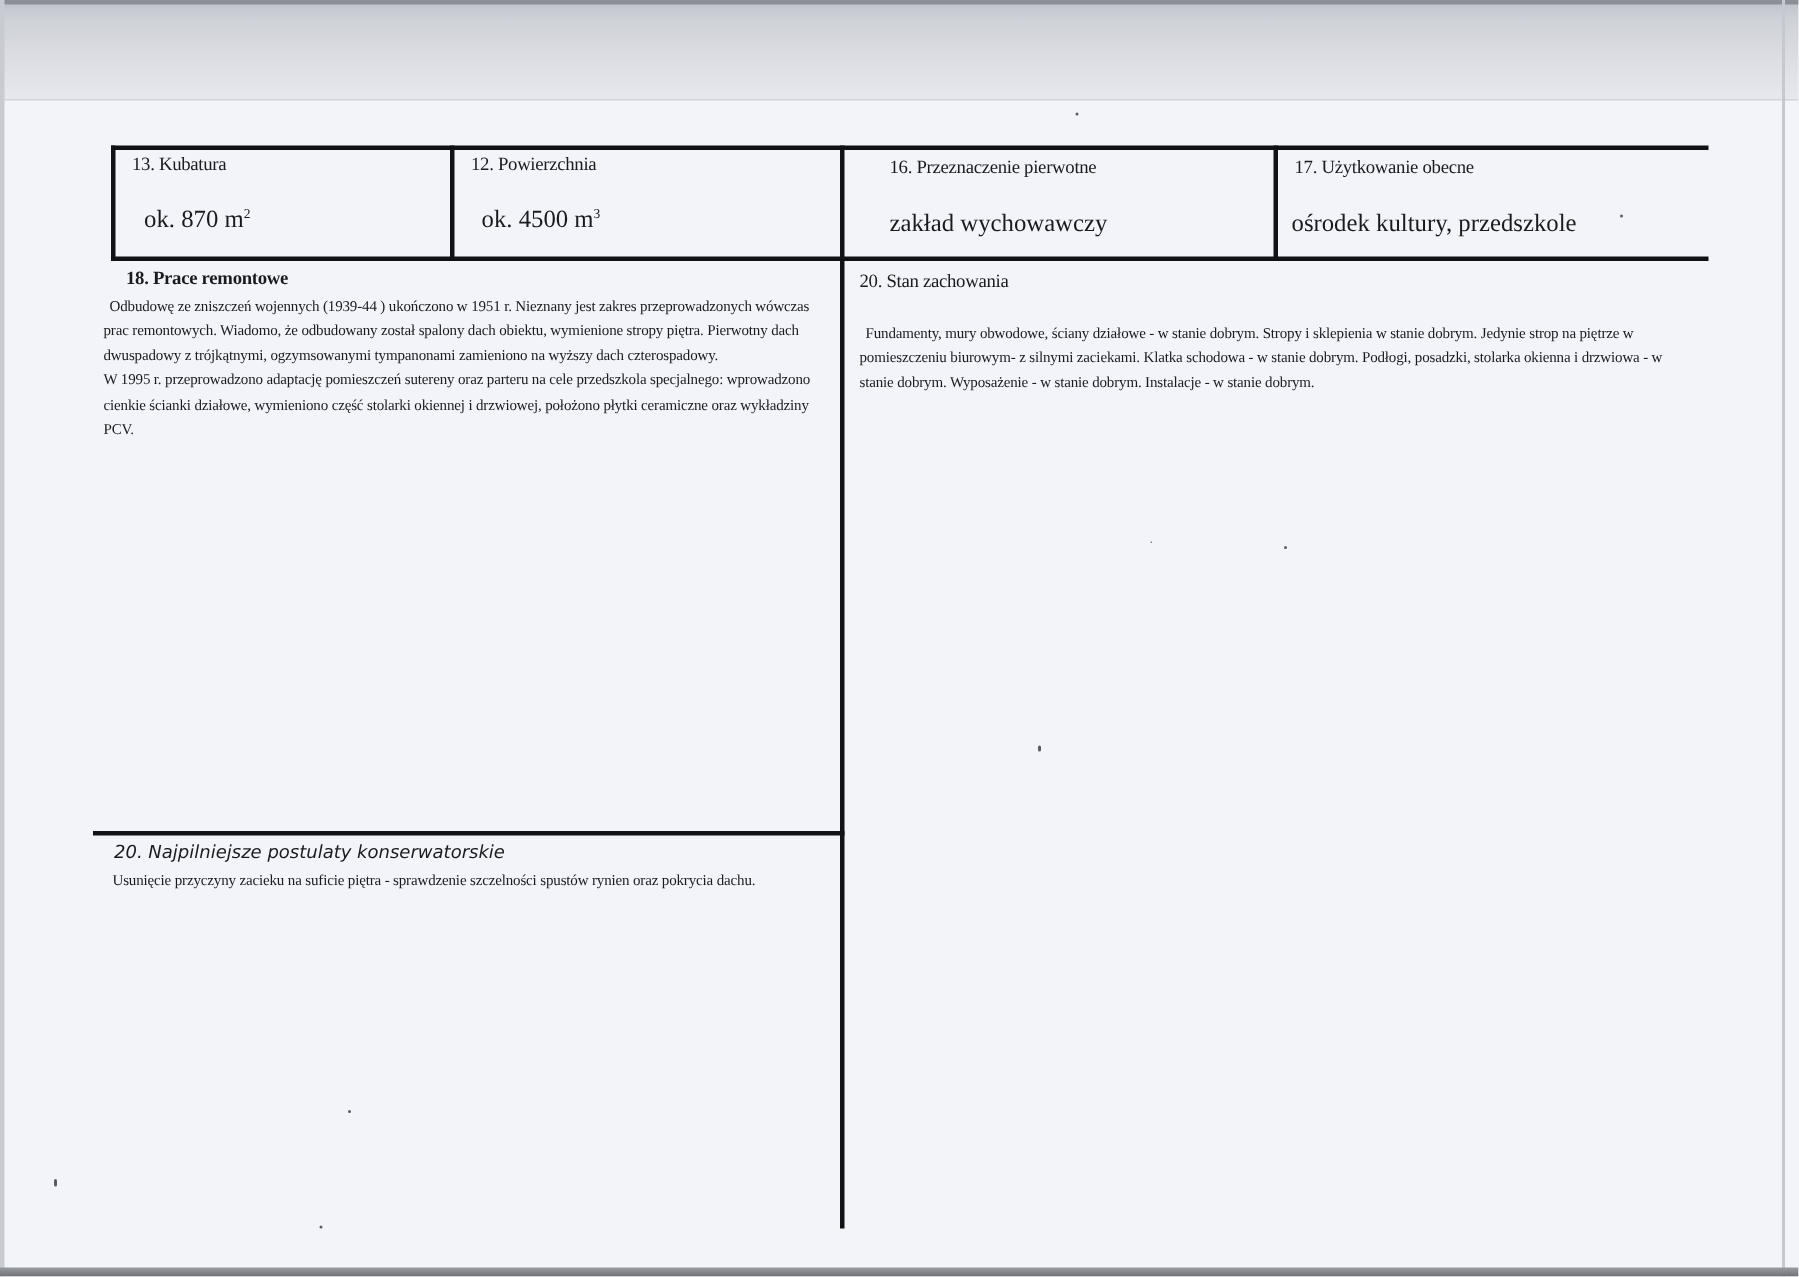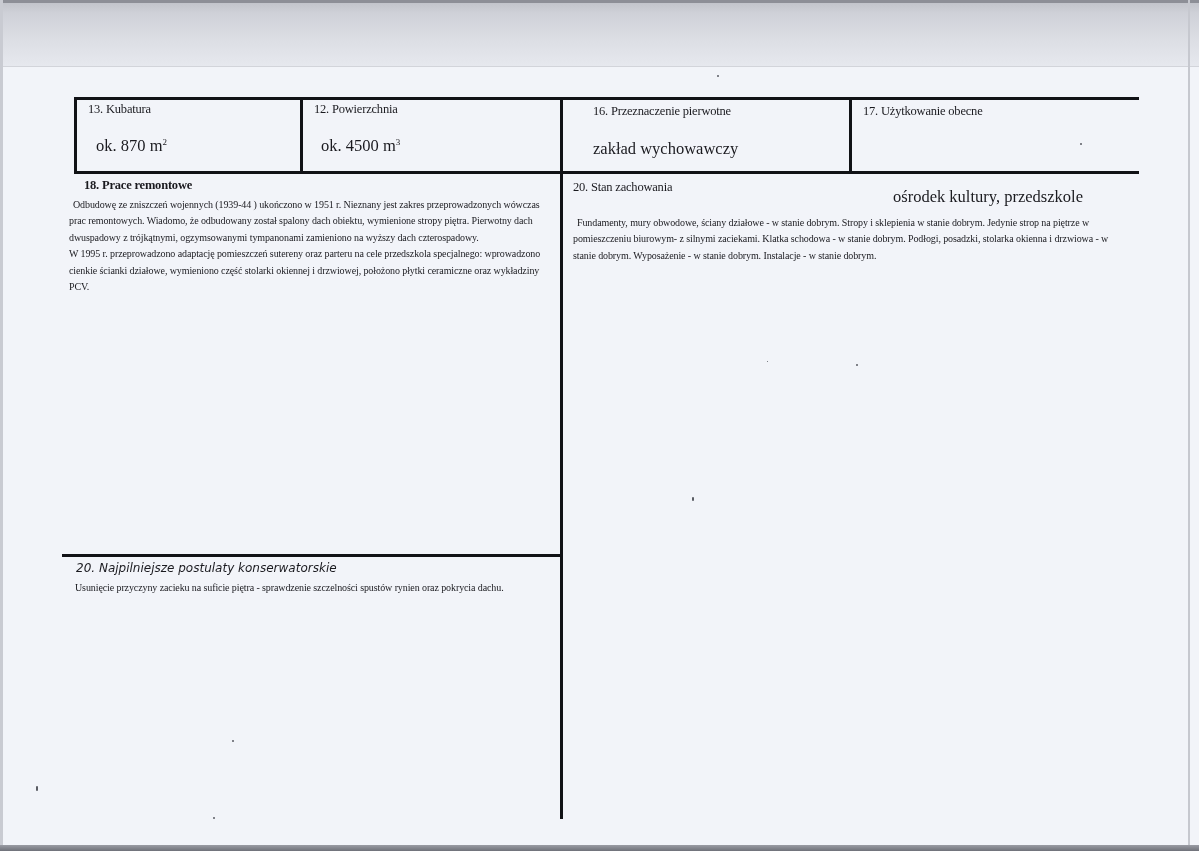--- a/index.html
+++ b/index.html
@@ -127,7 +127,7 @@
 
 <section>
   <div class="label" style="left:863px; top:104px;">17. Użytkowanie obecne</div>
-  <div class="value" style="left:893px; top:139px;margin-top:48px;">ośrodek kultury, przedszkole</div>
+  <div class="value" style="left:861px; top:139px;">ośrodek kultury, przedszkole</div>
 </section>
 
 <section>

